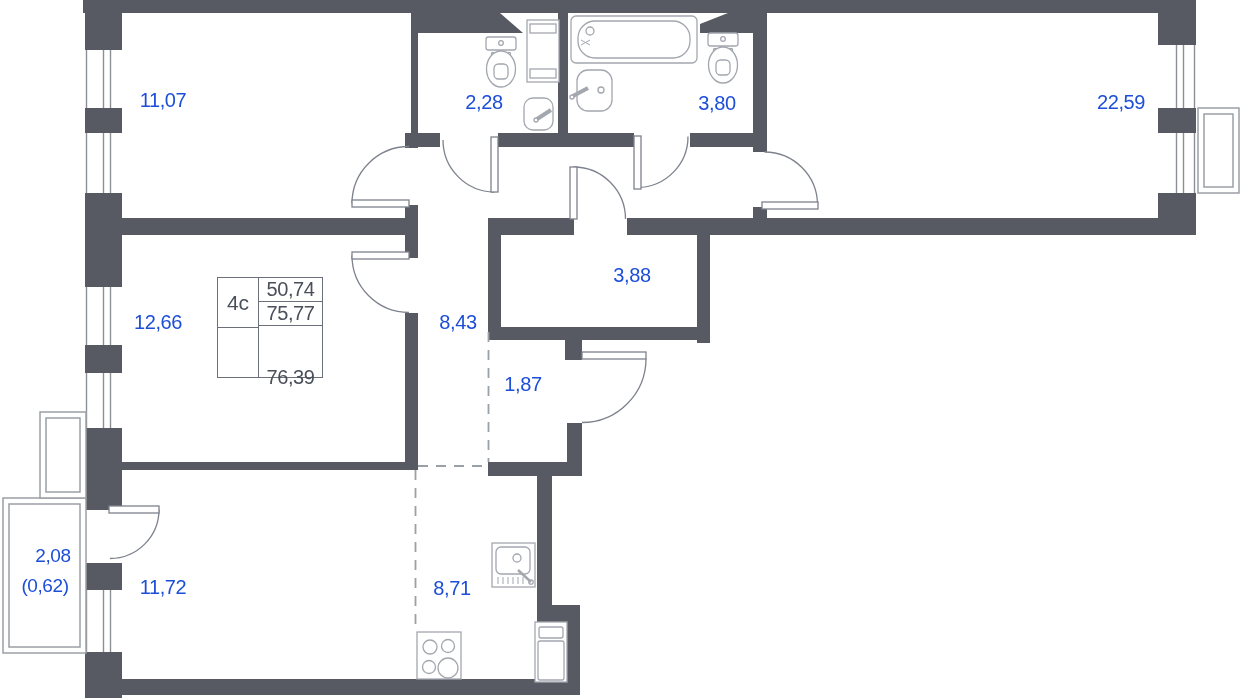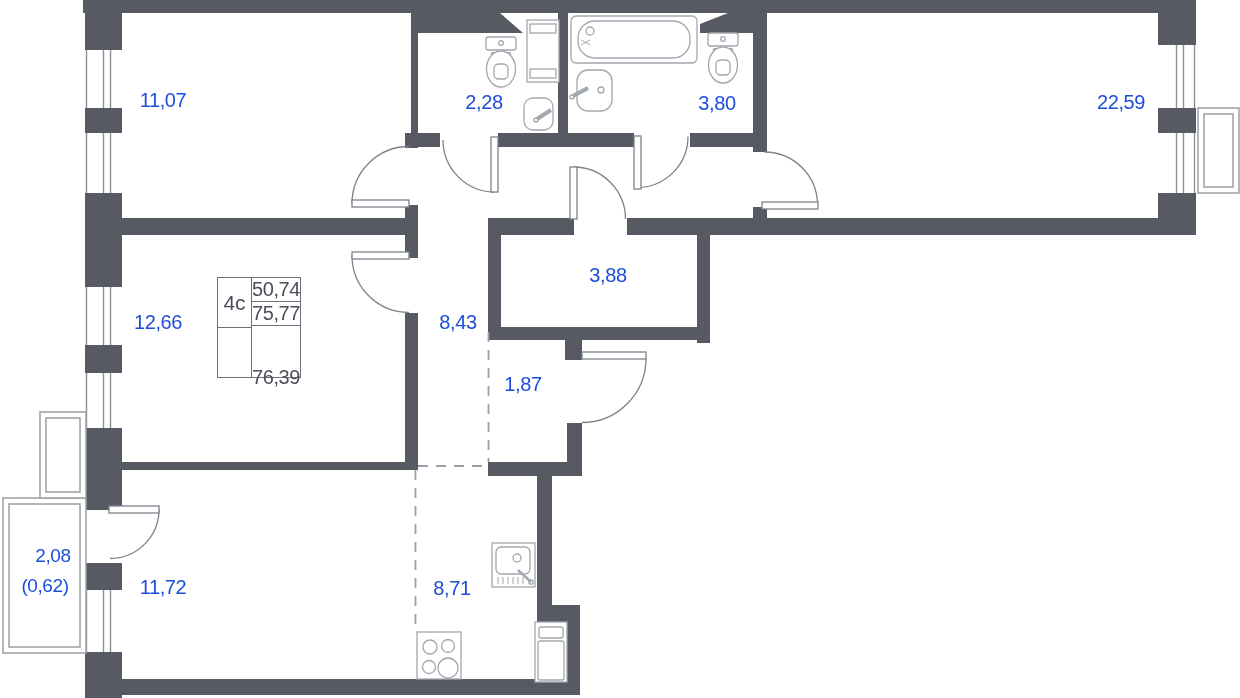--- a/index.html
+++ b/index.html
@@ -253,7 +253,7 @@
   <div class="rlabel" style="left:1121px;top:102px">22,59</div>
   <div class="rlabel" style="left:158px;top:322px">12,66</div>
   <div class="rlabel" style="left:458px;top:322px">8,43</div>
-  <div class="rlabel" style="left:608px;top:275px">3,88</div>
+  <div class="rlabel" style="left:632px;top:275px">3,88</div>
   <div class="rlabel" style="left:523px;top:384px">1,87</div>
   <div class="rlabel" style="left:163px;top:587px">11,72</div>
   <div class="rlabel" style="left:452px;top:588px">8,71</div>

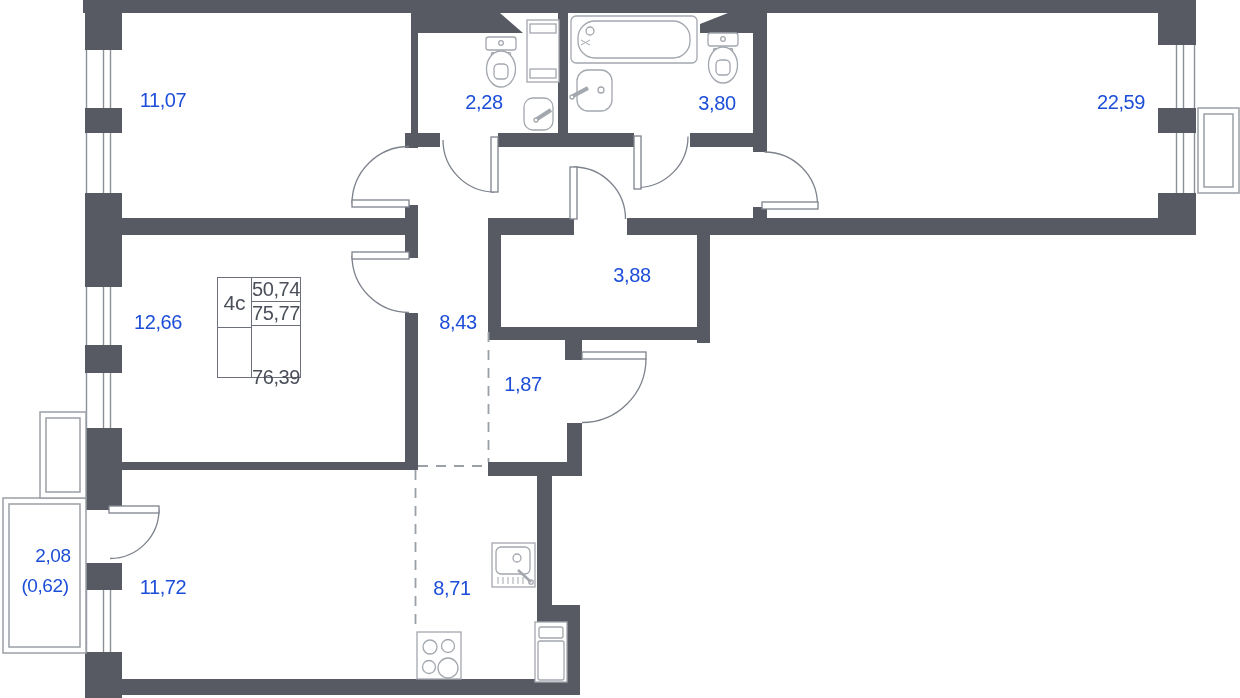--- a/index.html
+++ b/index.html
@@ -14,7 +14,7 @@
   }
   .rlabel.small{font-size:19px;}
   .unit-table{
-    position:absolute;left:217px;top:277px;width:84px;height:101px;
+    position:absolute;left:217px;top:277px;width:106px;height:101px;
     border:1.6px solid #6b707a;box-sizing:border-box;display:flex;background:#fff;
   }
   .ut-left{width:41px;border-right:1.6px solid #6b707a;box-sizing:border-box;display:flex;flex-direction:column;}

